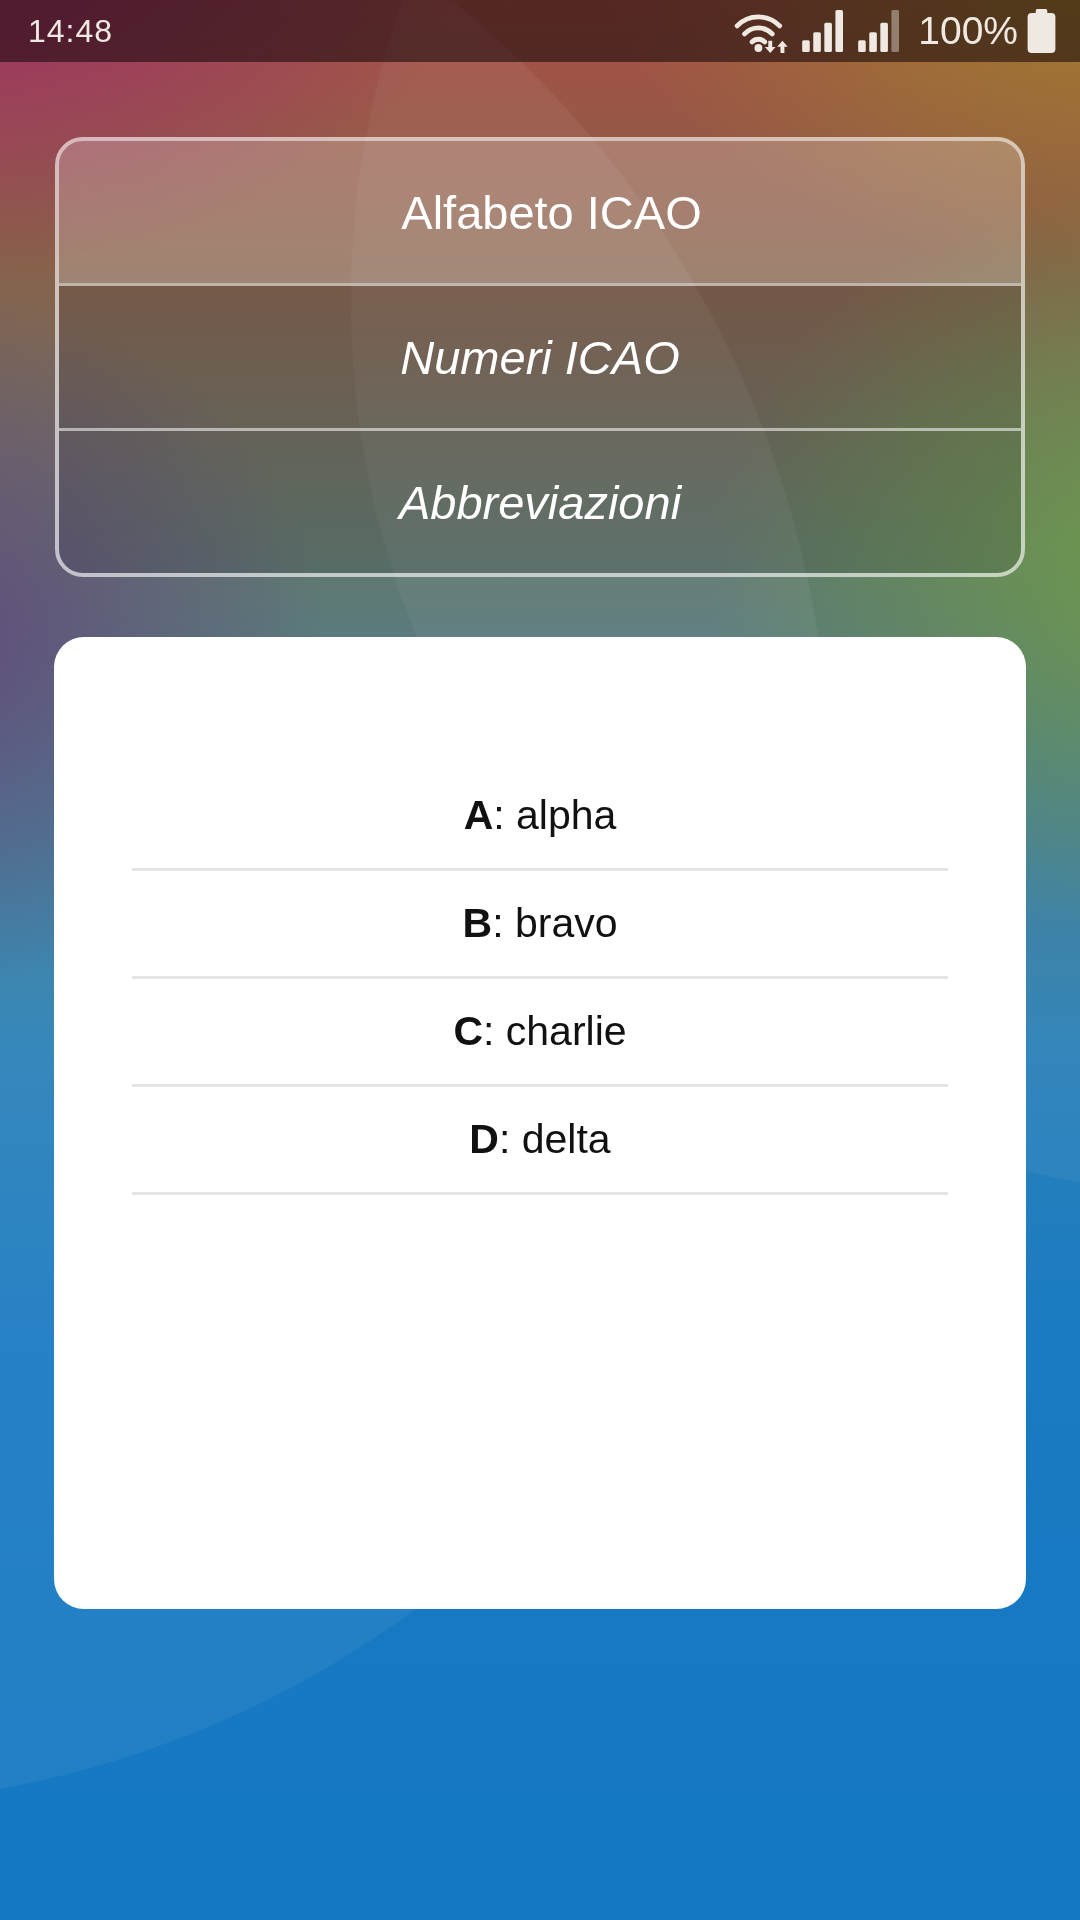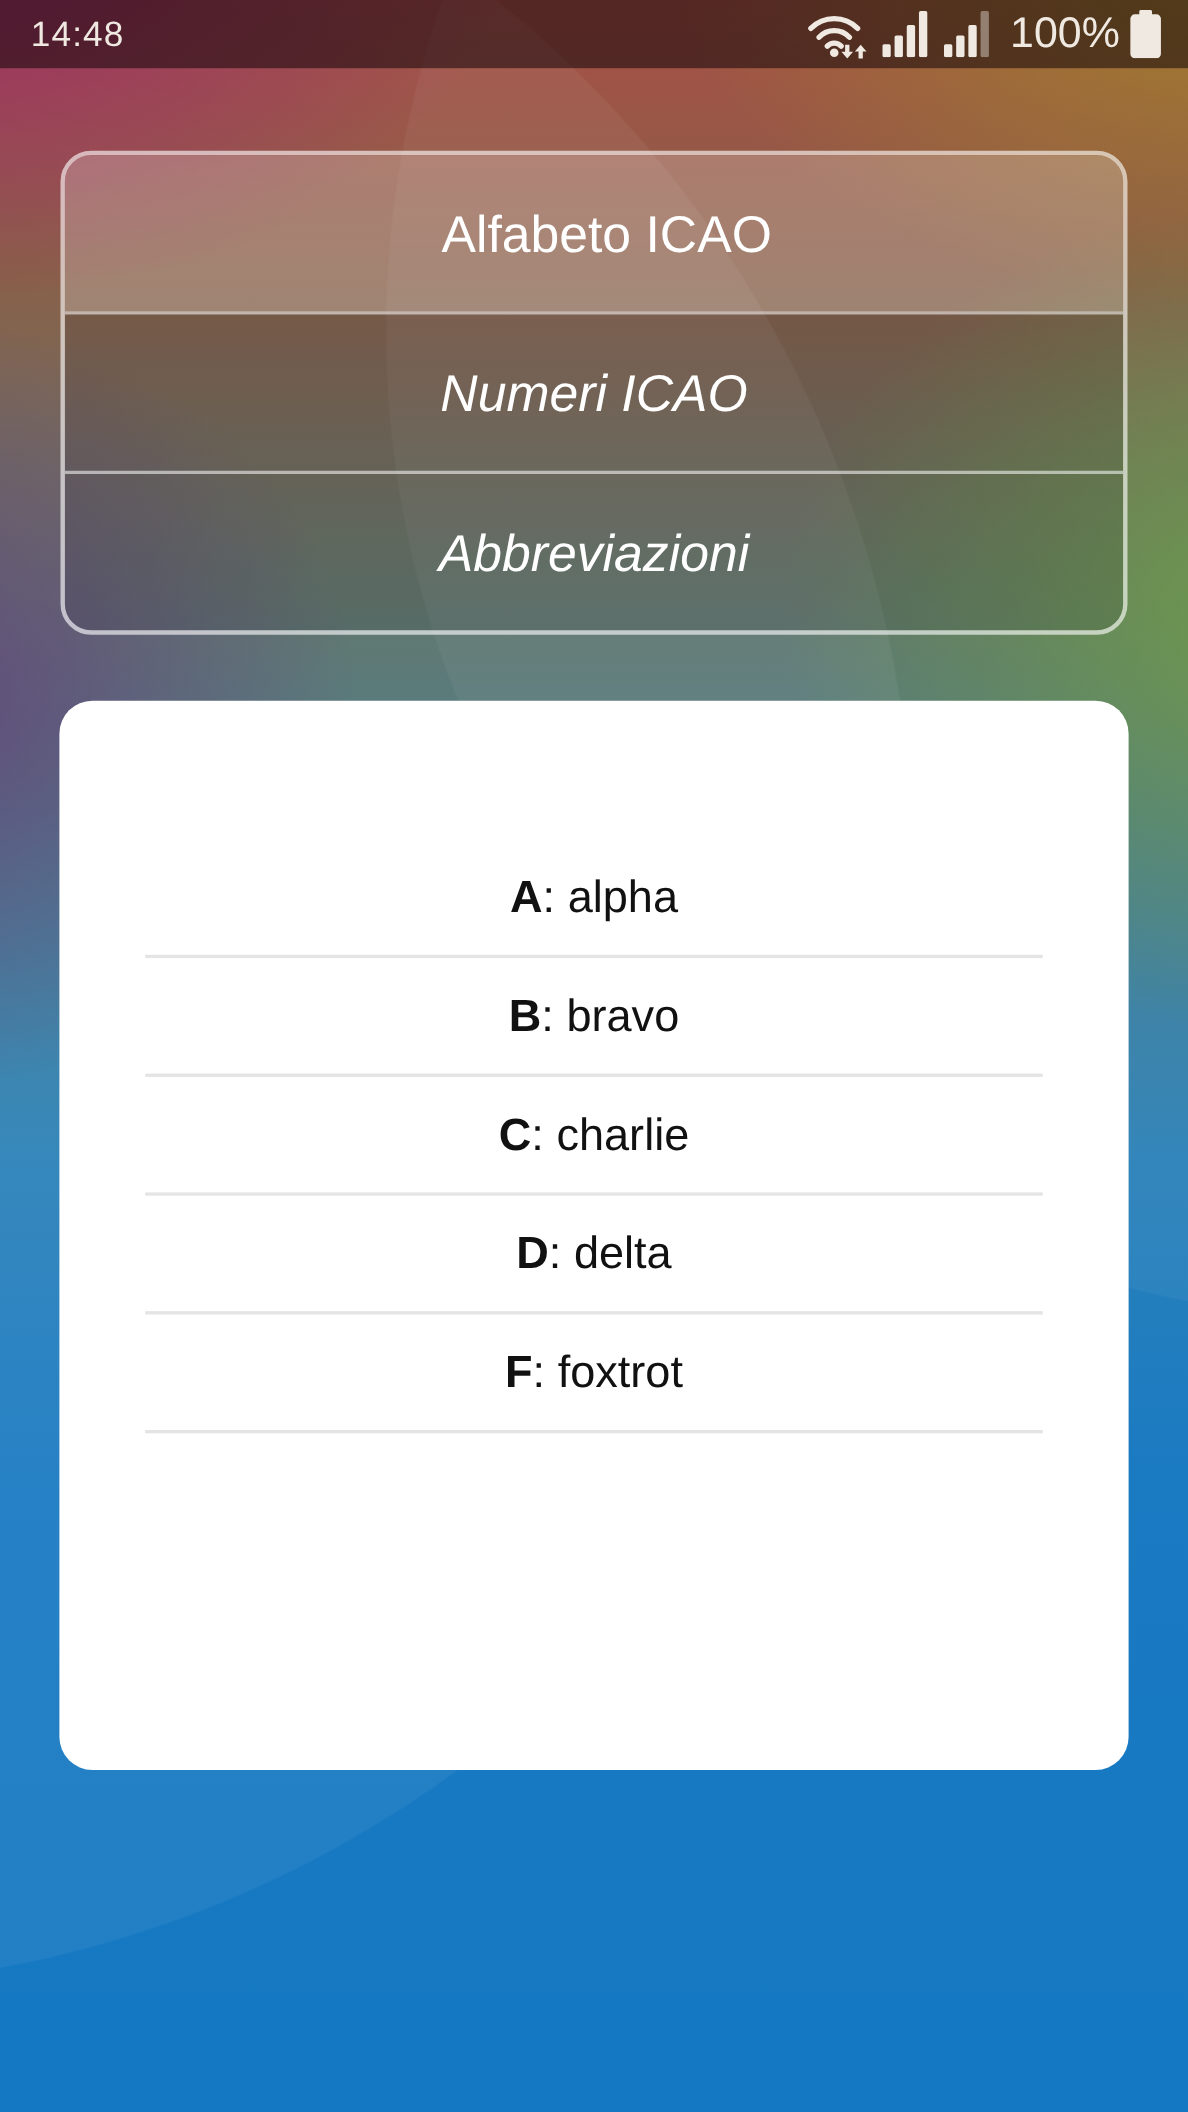--- a/index.html
+++ b/index.html
@@ -135,7 +135,6 @@
     <div class="item"><span class="letter">B</span><span>: </span><span>bravo</span></div>
     <div class="item"><span class="letter">C</span><span>: </span><span>charlie</span></div>
     <div class="item"><span class="letter">D</span><span>: </span><span>delta</span></div>
-    <div class="item"><span class="letter">F</span><span>: </span><span>foxtrot</span></div>
   </div>
 
 </div>

